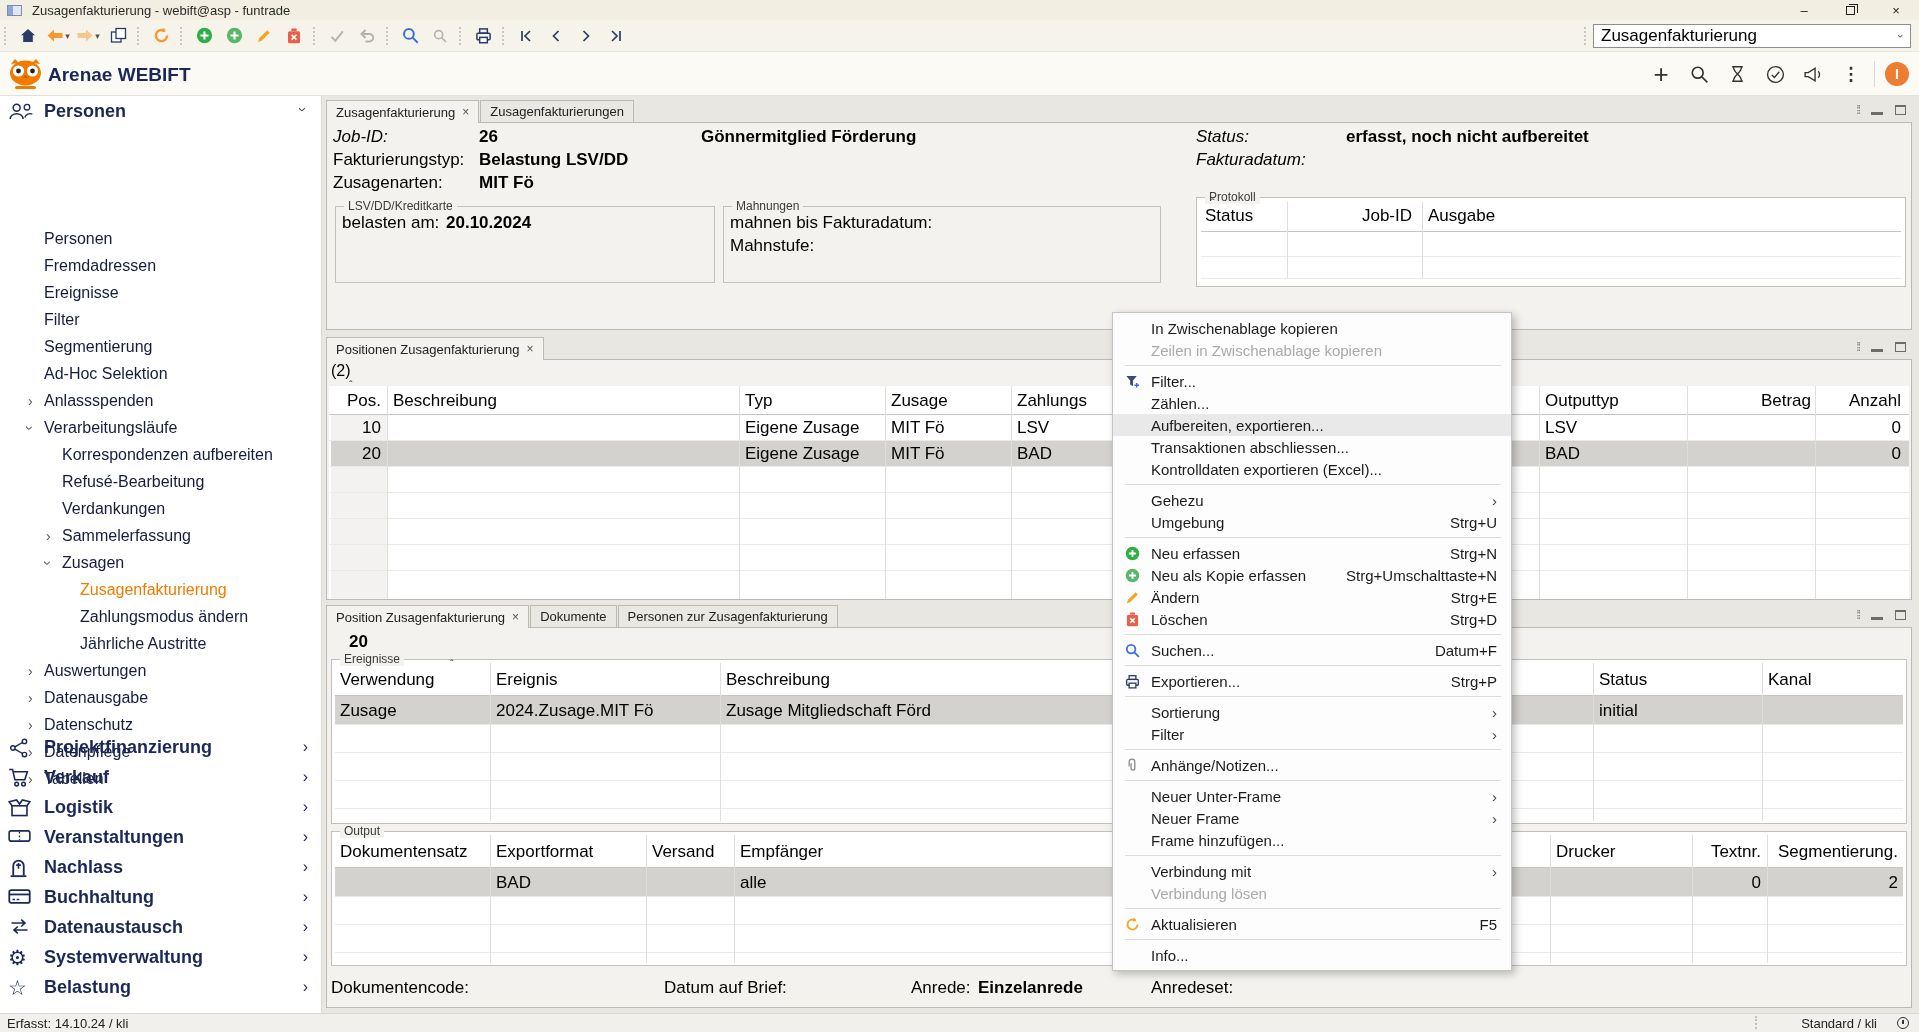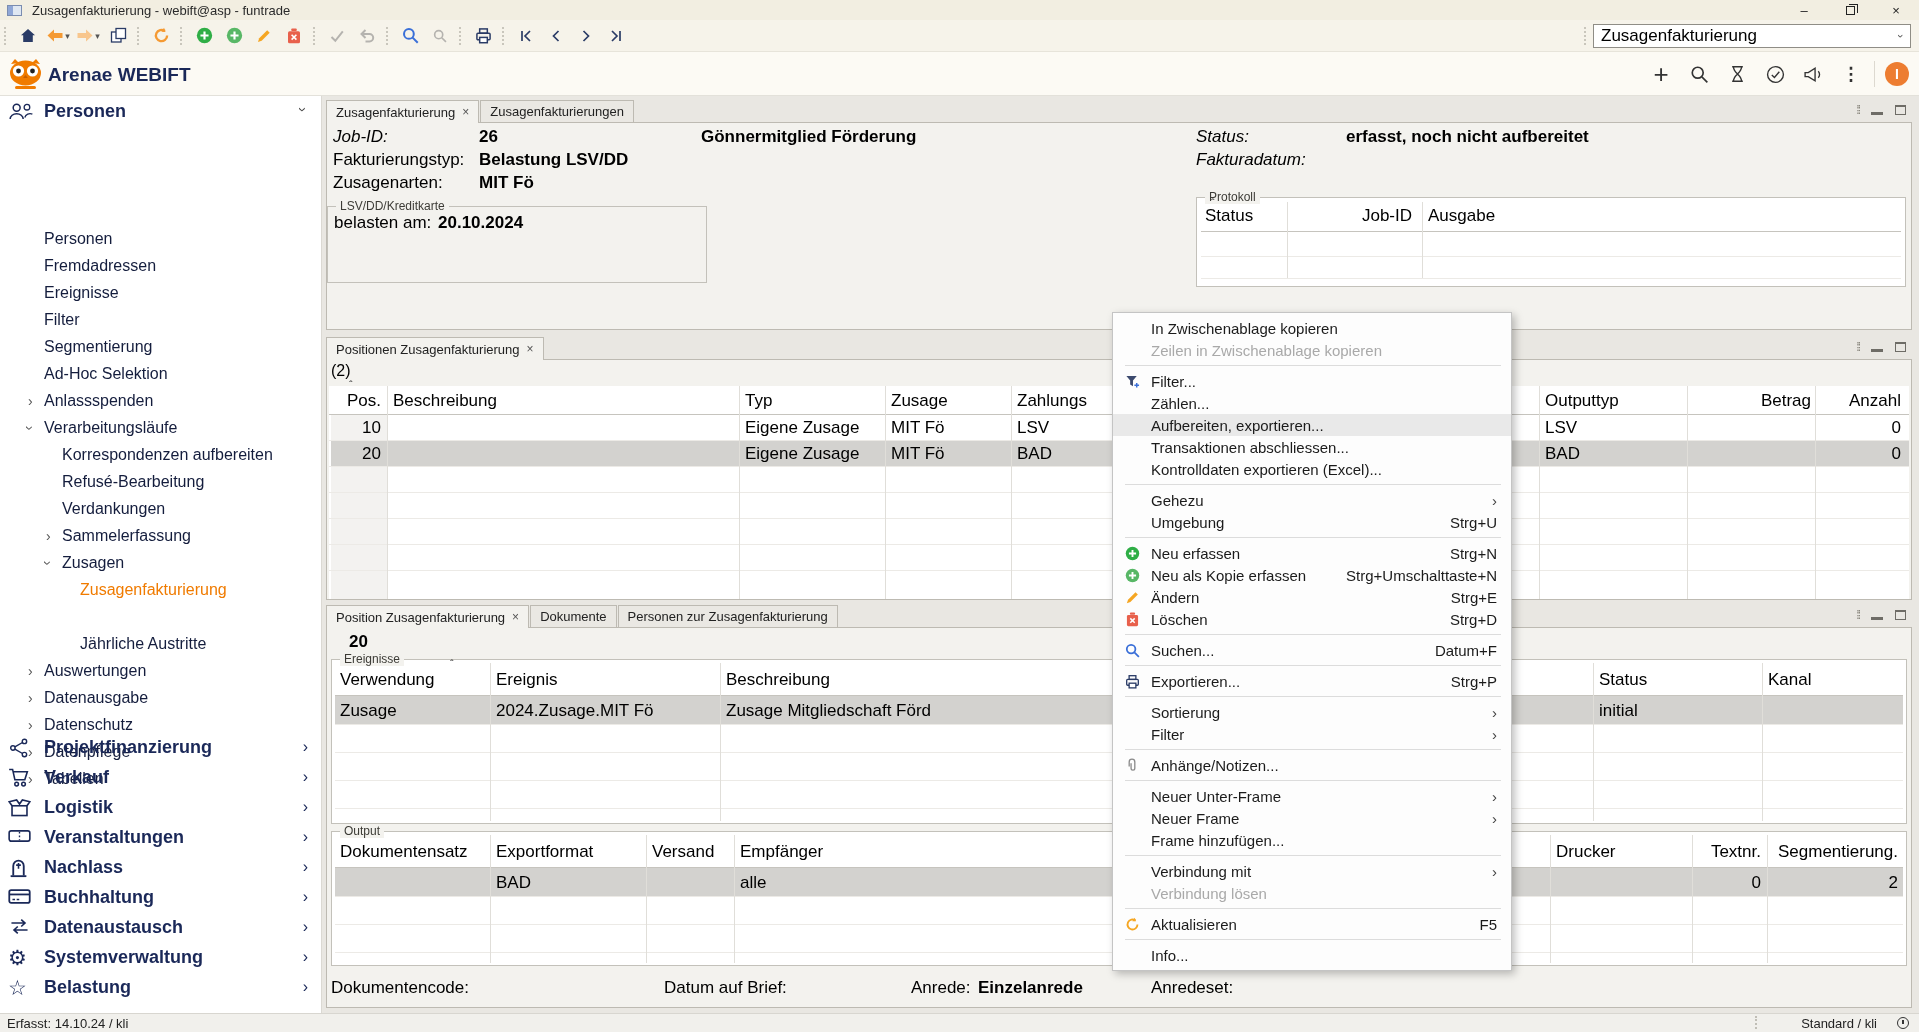--- a/index.html
+++ b/index.html
@@ -493,7 +493,7 @@
       <span class="al b" style="left:1019px;top:4px">erfasst, noch nicht aufbereitet</span>
       <span class="al i" style="left:869px;top:27px">Fakturadatum:</span>
 
-      <div class="groupbox" style="left:0;top:83px;width:380px;height:77px">
+      <div class="groupbox" style="left:8px;top:83px;width:380px;height:77px">
         <span class="legend">LSV/DD/Kreditkarte</span>
         <span class="al" style="left:6px;top:6px">belasten am:</span>
         <span class="al b" style="left:110px;top:6px">20.10.2024</span>

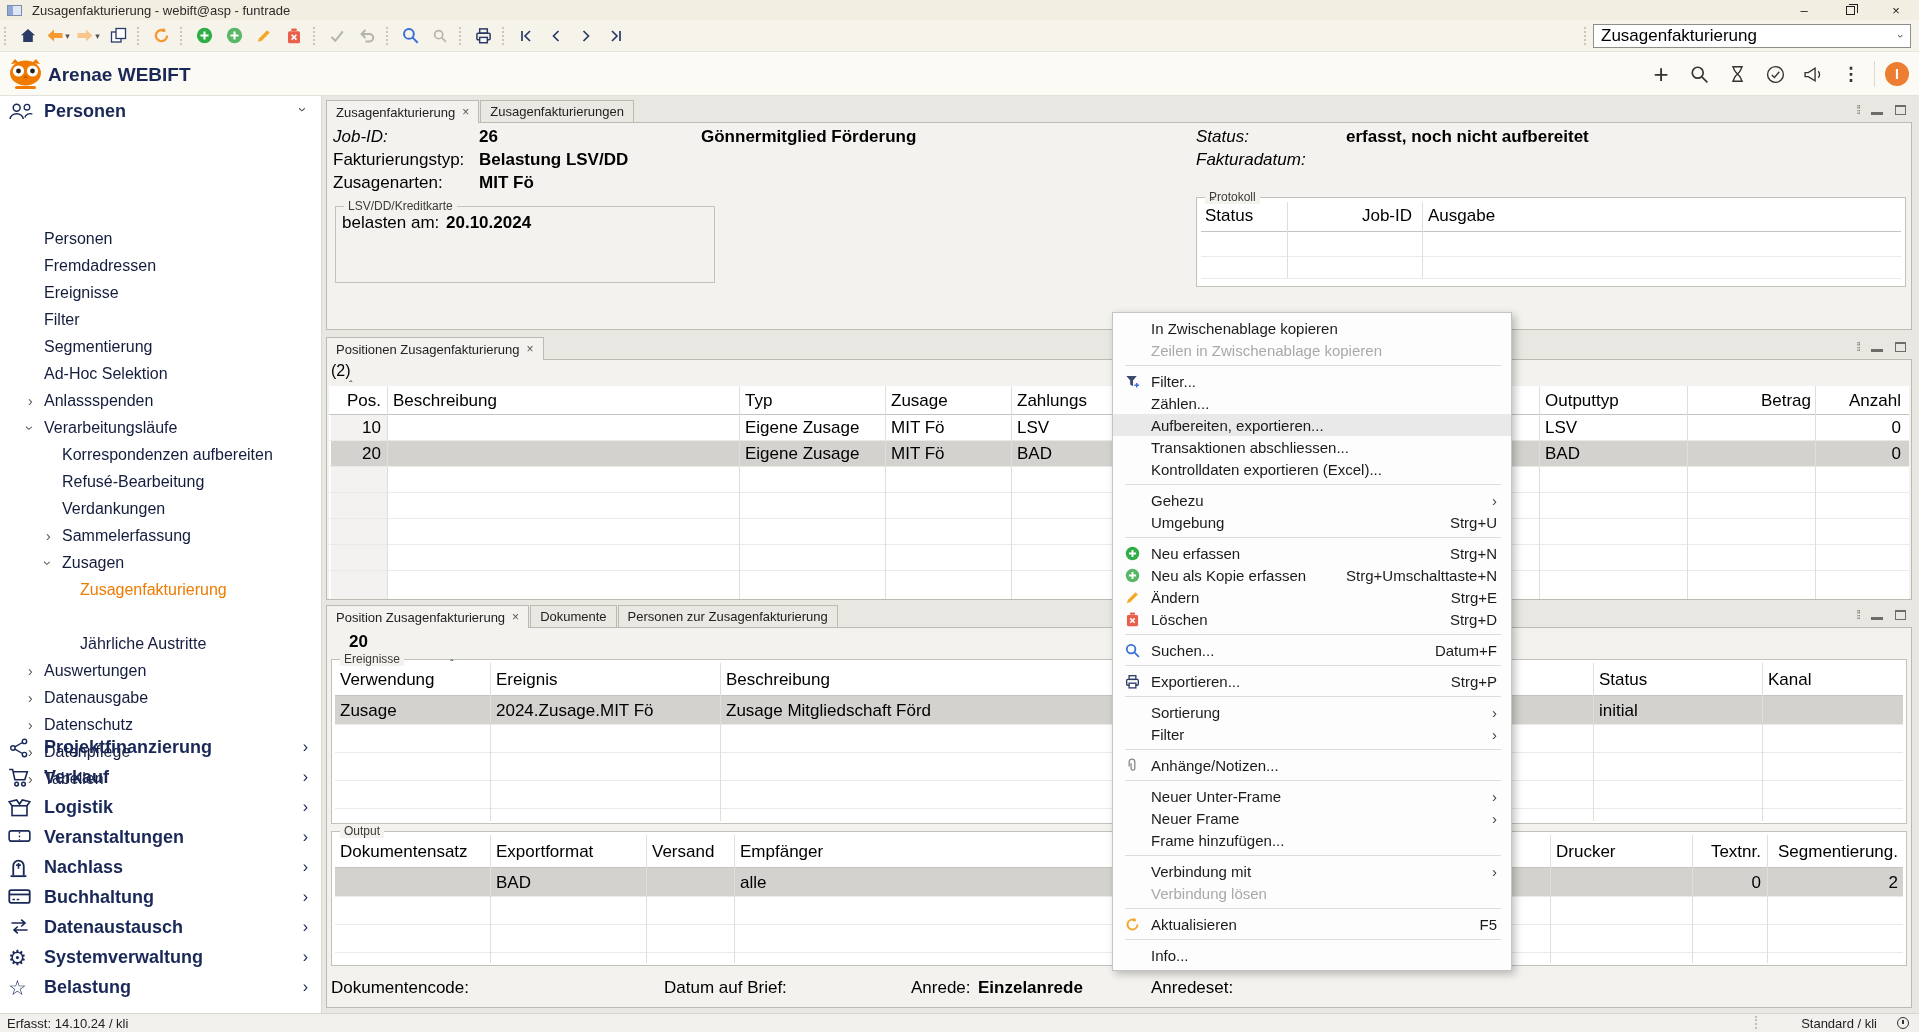--- a/index.html
+++ b/index.html
@@ -498,6 +498,11 @@
         <span class="al" style="left:6px;top:6px">belasten am:</span>
         <span class="al b" style="left:110px;top:6px">20.10.2024</span>
       </div>
+      <div class="groupbox" style="left:396px;top:83px;width:438px;height:77px">
+        <span class="legend">Mahnungen</span>
+        <span class="al" style="left:6px;top:6px">mahnen bis Fakturadatum:</span>
+        <span class="al" style="left:6px;top:29px">Mahnstufe:</span>
+      </div>
       <div class="groupbox" style="left:869px;top:74px;width:710px;height:90px;background:#fff">
         <span class="legend">Protokoll</span>
         <span class="sortcaret" style="left:14px;top:-1px">ˆ</span>

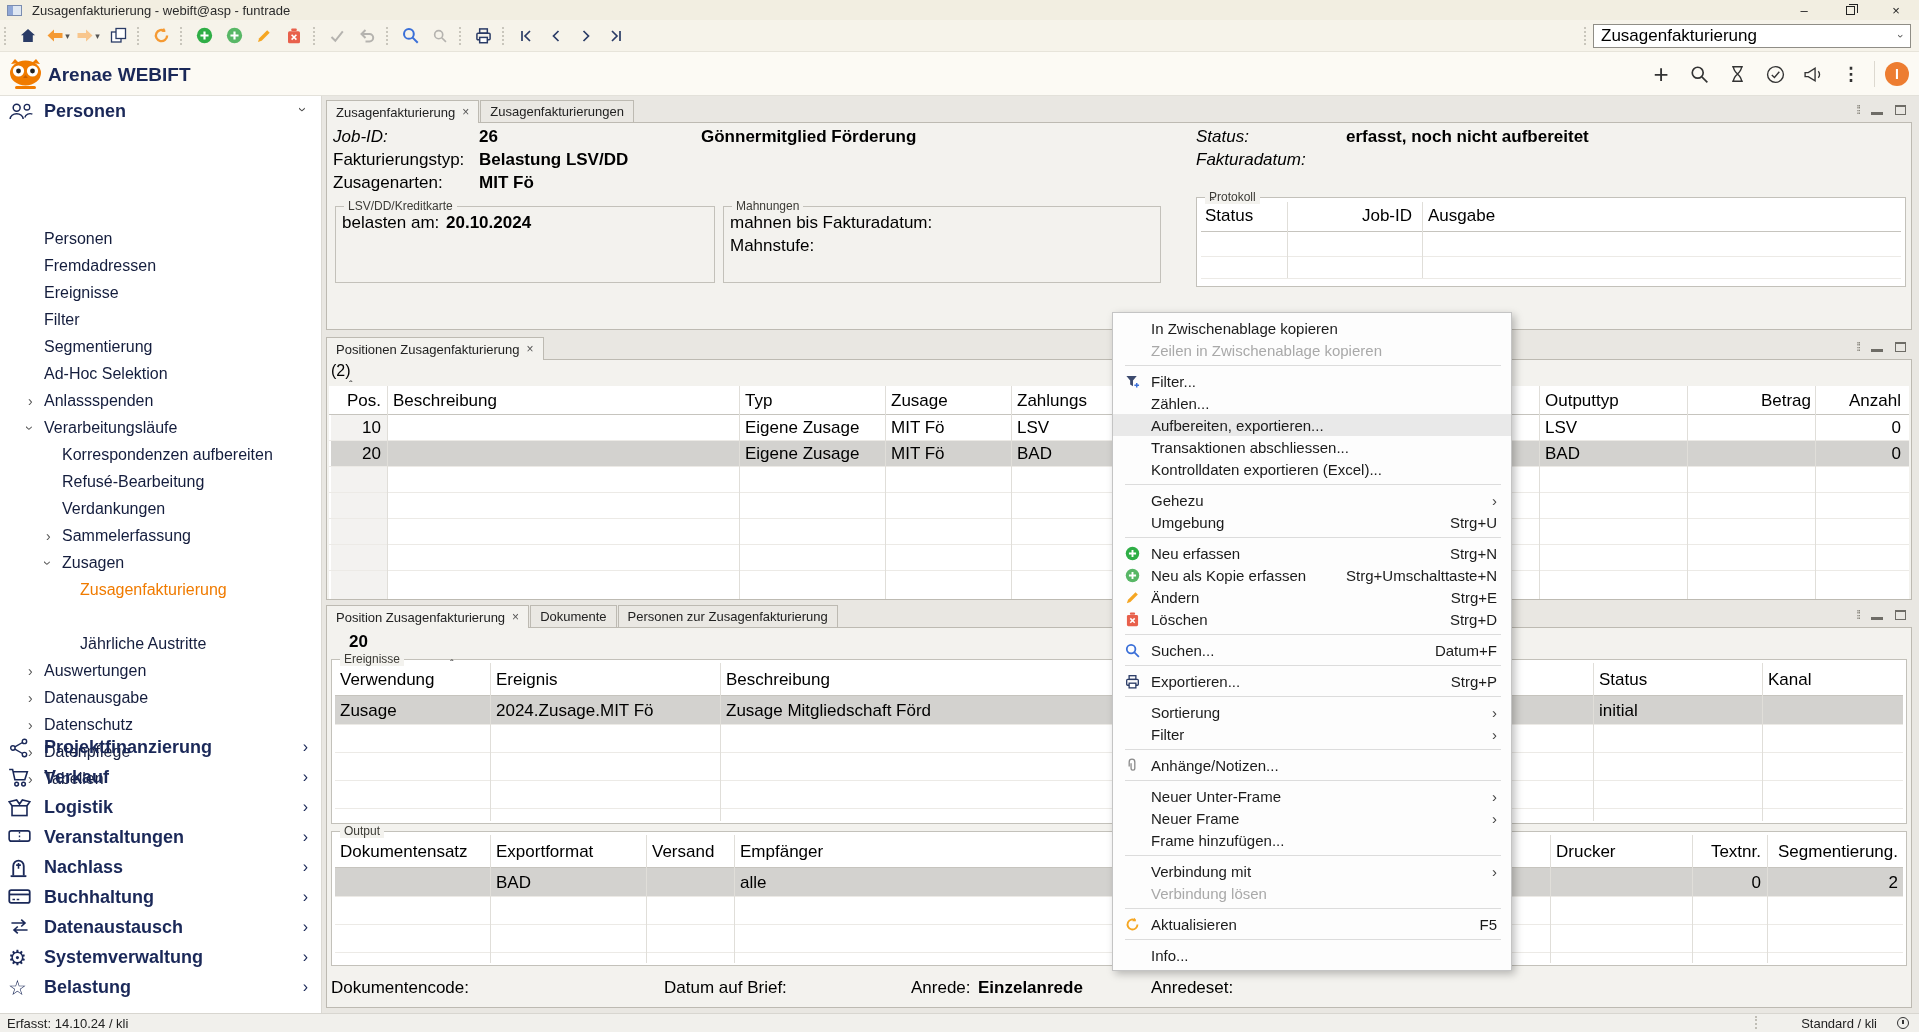--- a/index.html
+++ b/index.html
@@ -345,6 +345,9 @@
     <div class="sb-item active" style="top:481px">
         <span class="lbl" style="left:80px">Zusagenfakturierung</span>
       </div>
+    <div class="sb-item" style="top:508px">
+        <span class="lbl" style="left:80px">Zahlungsmodus ändern</span>
+      </div>
     <div class="sb-item" style="top:535px">
         <span class="lbl" style="left:80px">Jährliche Austritte</span>
       </div>

